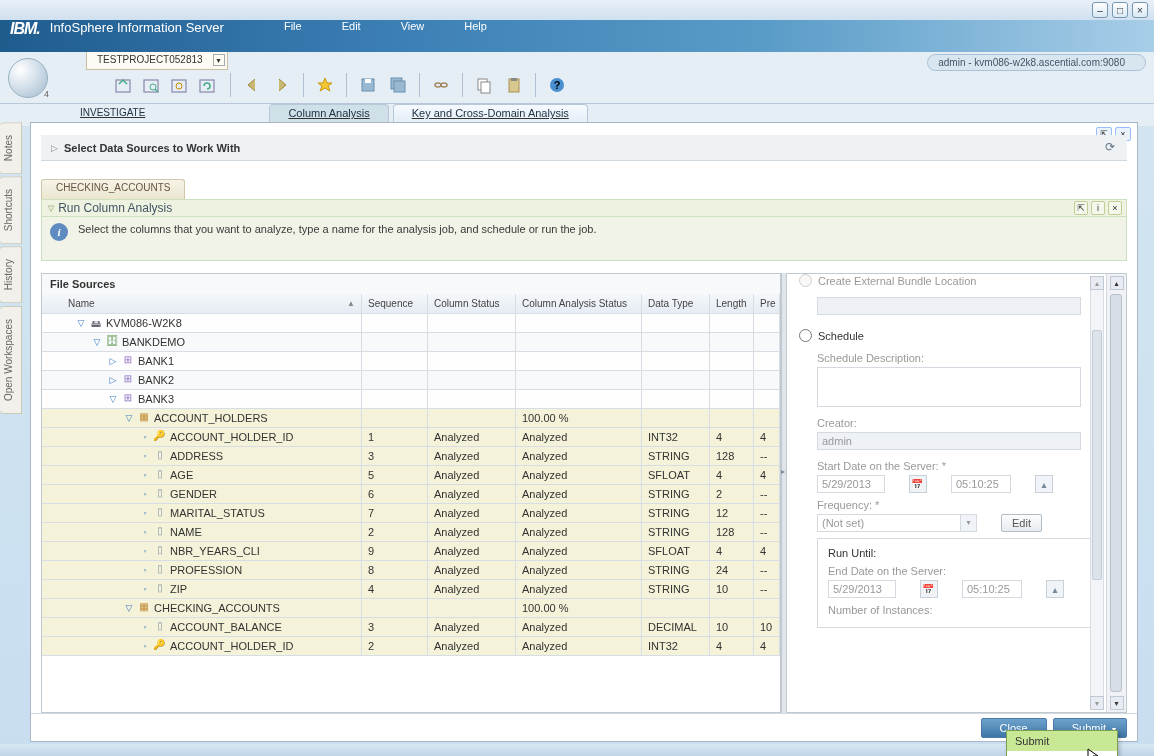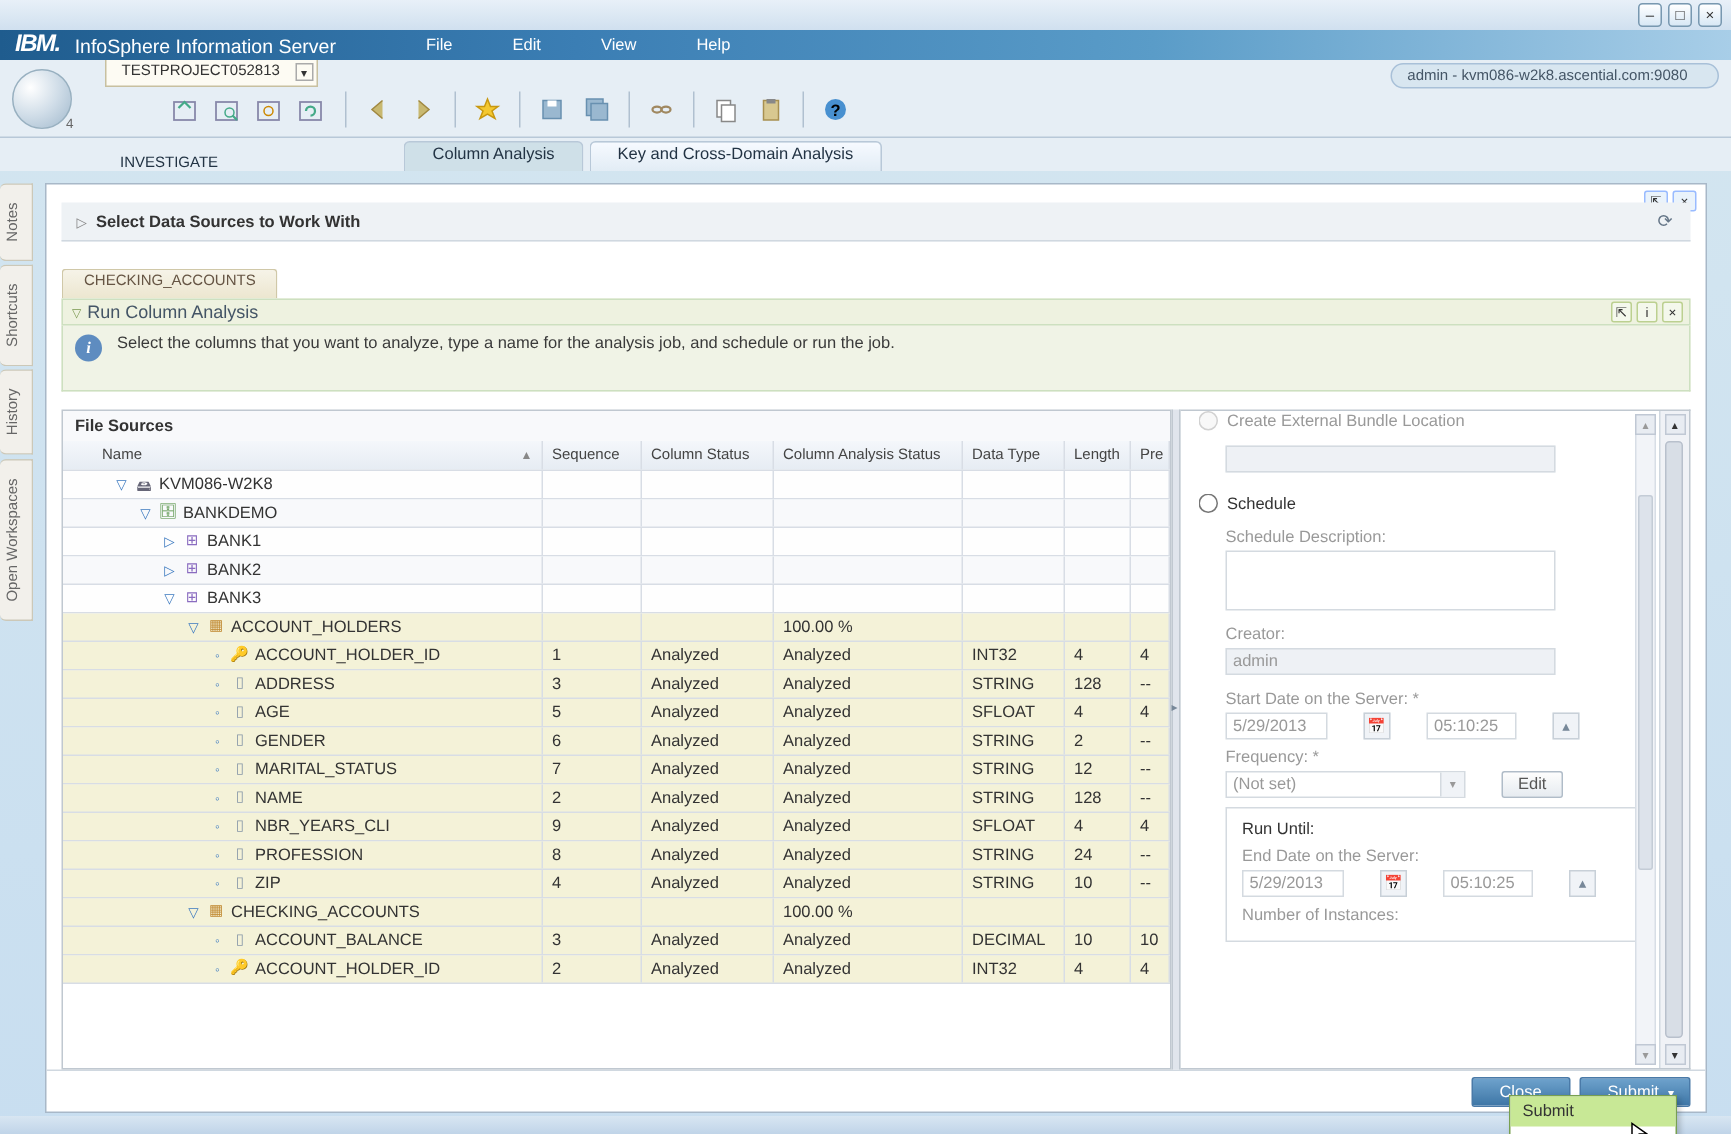--- a/index.html
+++ b/index.html
@@ -11,7 +11,7 @@
 .win-btn { width: 16px; height: 16px; border: 1px solid #7898b0; border-radius: 3px; background: linear-gradient(#fff,#d8e8f5); font-size: 10px; display: flex; align-items: center; justify-content: center; cursor: pointer; }
 
 
-.app-header { height: 20px; background: linear-gradient(to right, #1f5c8e, #3b7eb4, #5a9cc8, #a8cee8); color: #fff; display: flex; align-items: center; padding: 0 10px; }
+.app-header { height: 32px; background: linear-gradient(to right, #1f5c8e, #3b7eb4, #5a9cc8, #a8cee8); color: #fff; display: flex; padding: 0 10px; }
 .ibm-logo { font-weight: bold; font-style: italic; letter-spacing: -1px; font-size: 16px; margin-right: 10px; }
 .app-title { font-size: 13px; }
 .menubar { margin-left: 60px; display: flex; gap: 40px; font-size: 11px; }

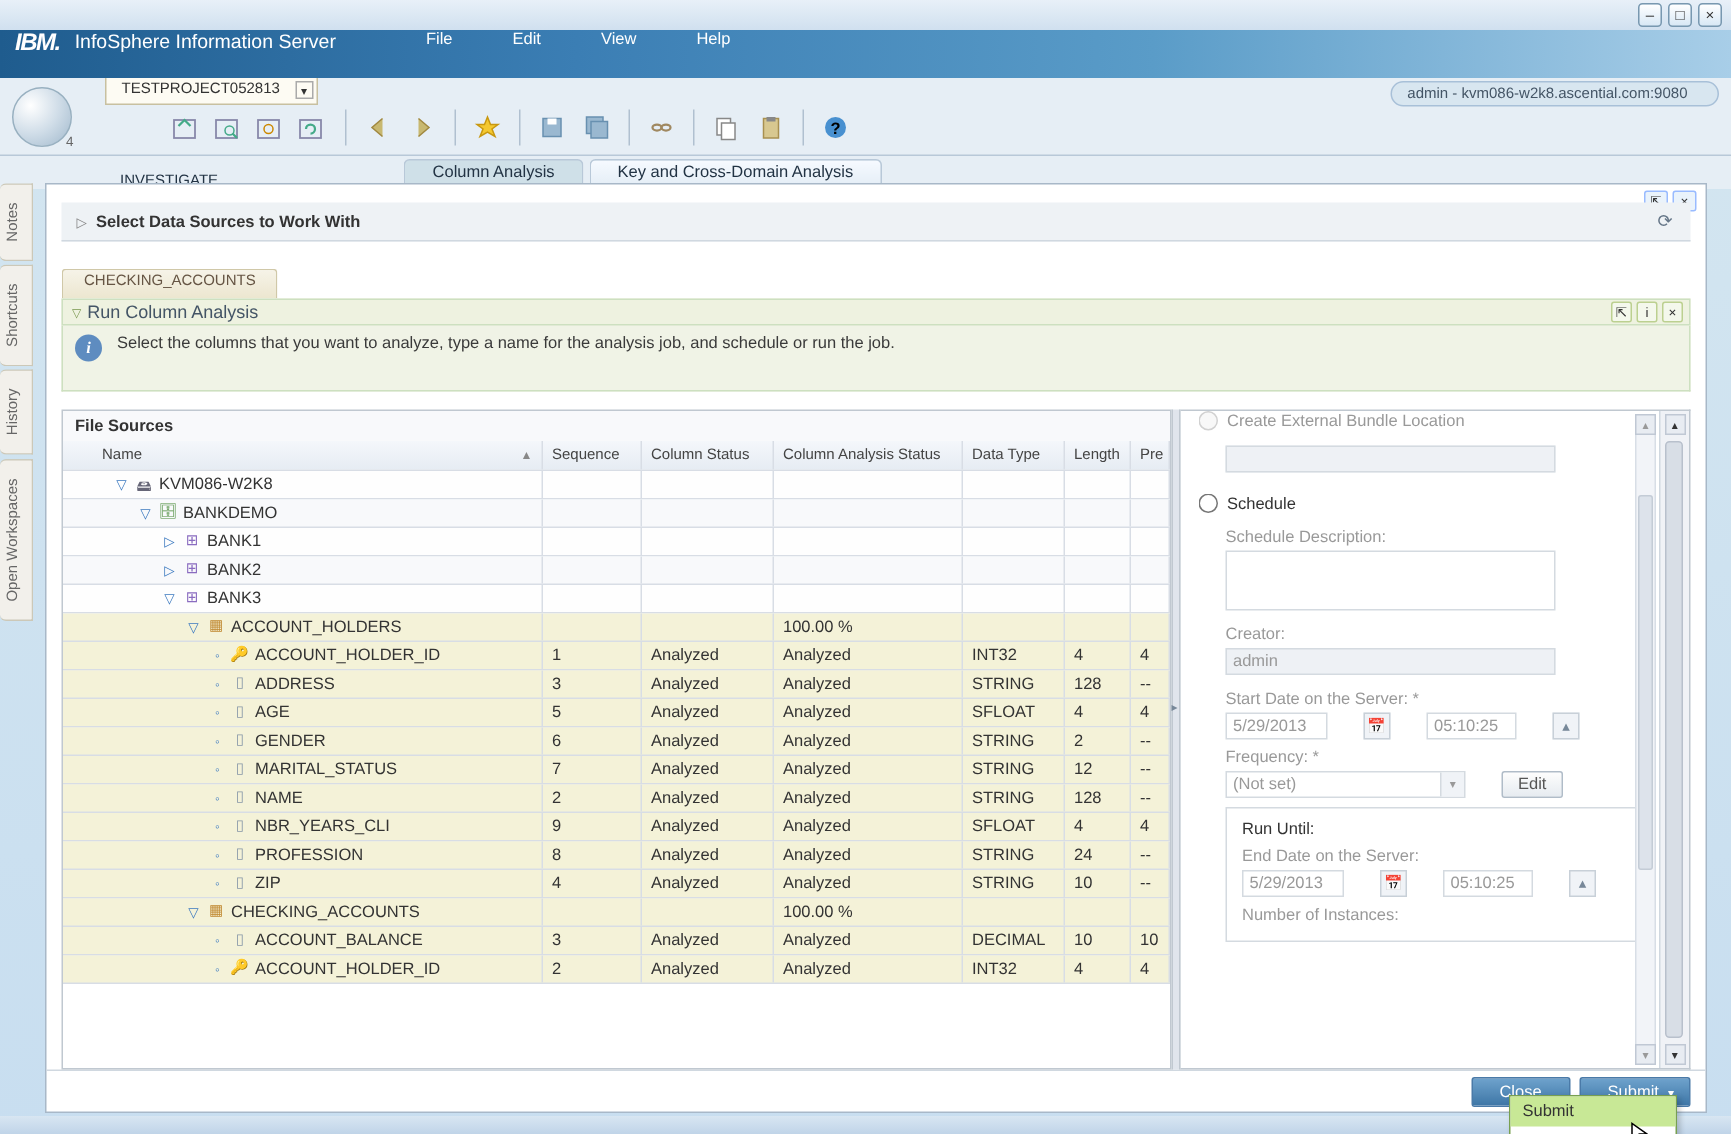--- a/index.html
+++ b/index.html
@@ -21,7 +21,7 @@
 .toolbar-row { height: 52px; display: flex; align-items: center; padding-left: 8px; position: relative; background: #e6eef5; border-bottom: 1px solid #b8c8d8; }
 .globe { width: 40px; height: 40px; border-radius: 50%; background: radial-gradient(circle at 30% 30%, #fff, #d0dde8, #a0b8cc); border: 1px solid #98b0c0; position: relative; }
 .globe-badge { position: absolute; right: -2px; bottom: -2px; font-size: 9px; color: #666; }
-.project-tab { position: absolute; top: 0; left: 70px; height: 18px; background: #fdfbf3; border: 1px solid #c8c0a0; border-top: none; padding: 2px 24px 2px 10px; font-size: 10px; }
+.project-tab { position: absolute; top: 0; left: 86px; height: 18px; background: #fdfbf3; border: 1px solid #c8c0a0; border-top: none; padding: 2px 24px 2px 10px; font-size: 10px; }
 .project-ctrl { position: absolute; right: 2px; top: 2px; width: 12px; height: 12px; border: 1px solid #aaa; font-size: 8px; display: flex; align-items: center; justify-content: center; }
 .tool-icons { margin-left: 60px; display: flex; align-items: center; gap: 4px; margin-top: 14px; }
 .tool-group { display: flex; gap: 2px; padding: 2px; }

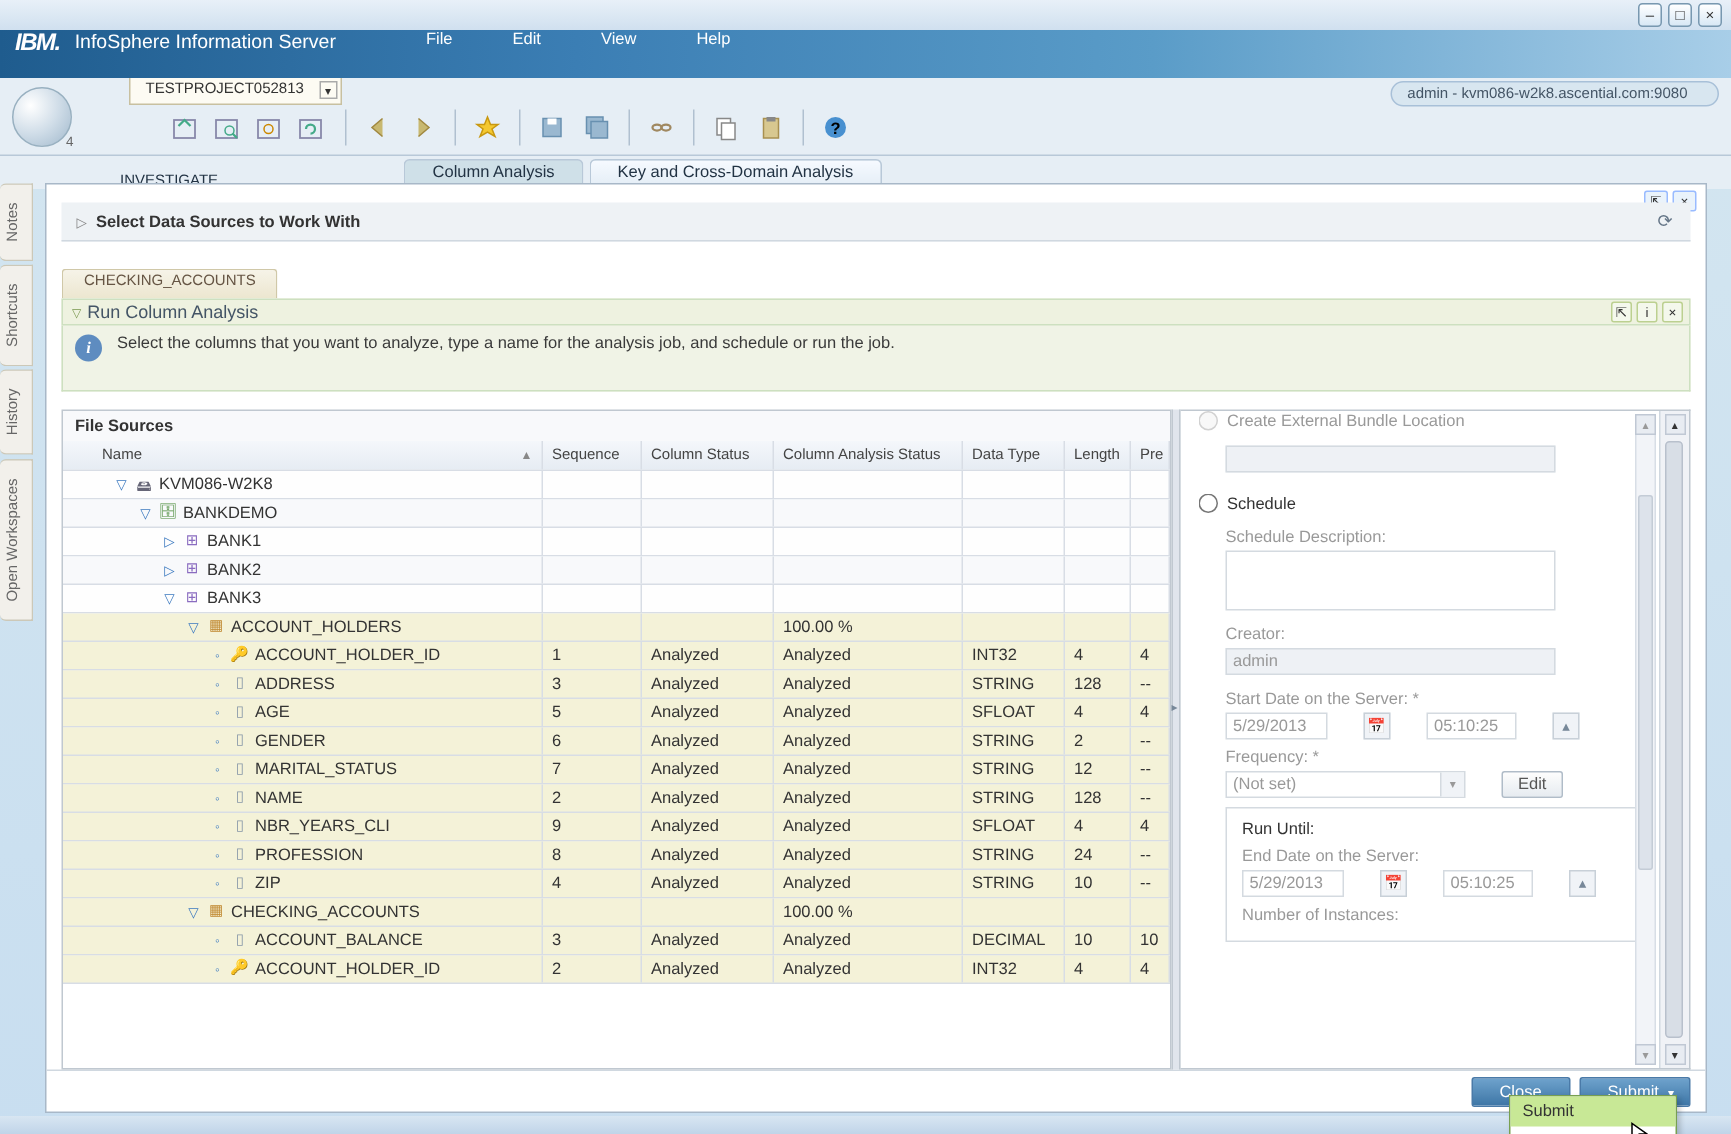--- a/index.html
+++ b/index.html
@@ -30,7 +30,7 @@
 .user-pill { position: absolute; right: 8px; top: 2px; background: #d8e6f0; border: 1px solid #a8c0d8; border-radius: 10px; padding: 2px 20px 2px 10px; font-size: 10px; color: #456; }
 
 
-.ctx-tabs { height: 22px; display: flex; align-items: flex-end; background: #e6eef5; padding-left: 90px; gap: 4px; }
+.ctx-tabs { height: 22px; display: flex; align-items: flex-start; background: #e6eef5; padding-left: 90px; gap: 4px; text-decoration: underline; }
 .ctx-tab { height: 20px; padding: 2px 18px; border: 1px solid #b8c8d8; border-bottom: none; border-radius: 4px 4px 0 0; background: linear-gradient(#f6faff,#e2ecf5); font-size: 11px; color: #234; cursor: pointer; }
 .ctx-tab.active { background: #cfe0e8; }
 .investigate-label { font-size: 10px; color: #234; margin-left: -10px; margin-right: 120px; margin-top: 3px; }

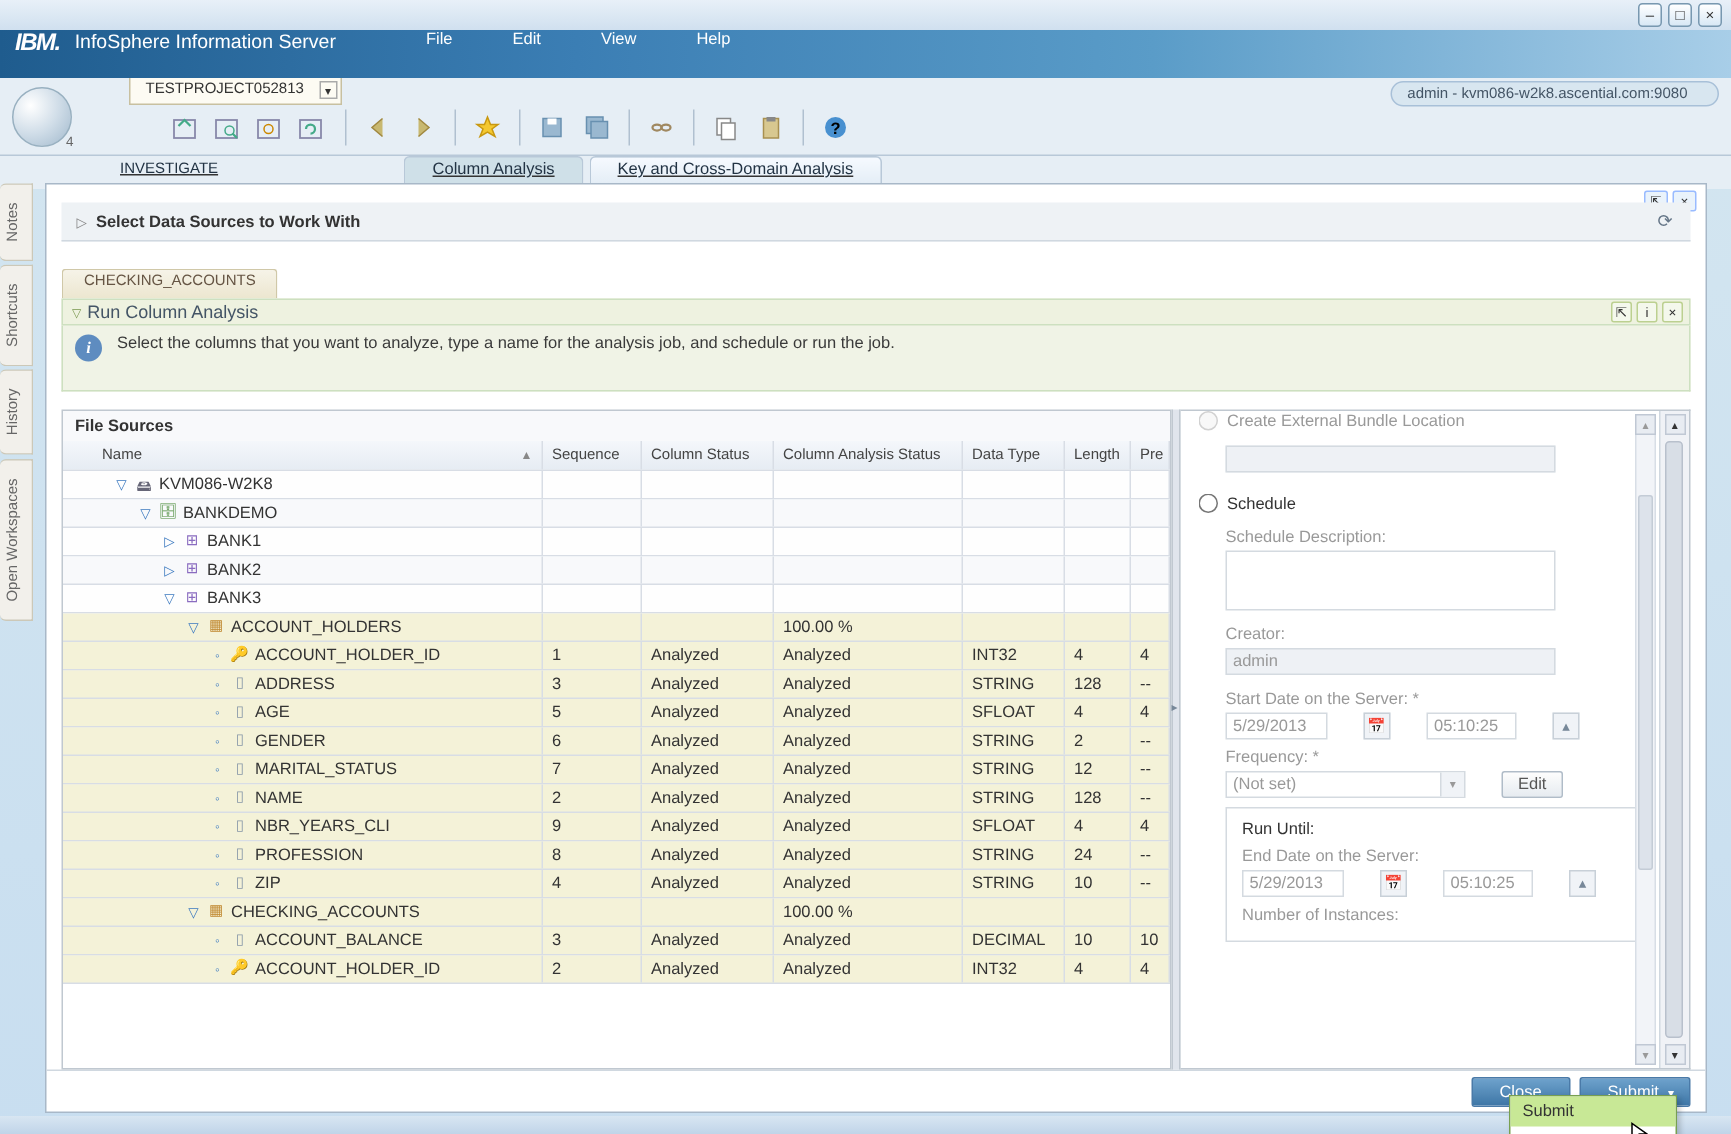--- a/index.html
+++ b/index.html
@@ -106,7 +106,7 @@
 .radio-row { display: flex; align-items: center; color: #333; margin: 3px 0 10px 0; font-size: 11px; }
 .radio-row input { margin-right: 6px; }
 .form-lbl { display: block; margin: 2px 0 3px 0; color: #999; font-size: 11px; }
-.form-box { width: 220px; height: 18px; background: #fff; border: 1px solid #d4dae0; }
+.form-box { width: 264px; height: 18px; background: #fff; border: 1px solid #d4dae0; }
 .form-ta { height: 40px; }
 .form-box.ro { background: #eef1f5; }
 .inline-row { display: flex; gap: 24px; align-items: flex-end; margin-bottom: 6px; }

